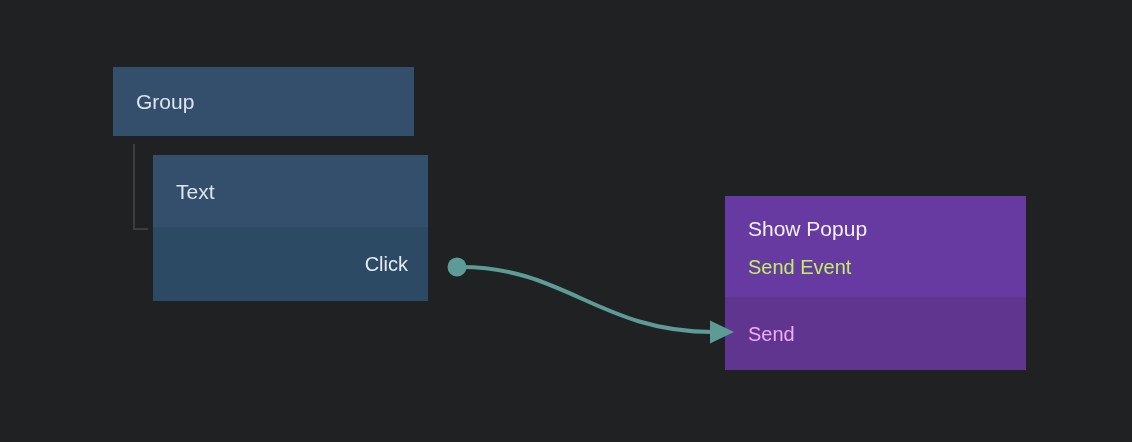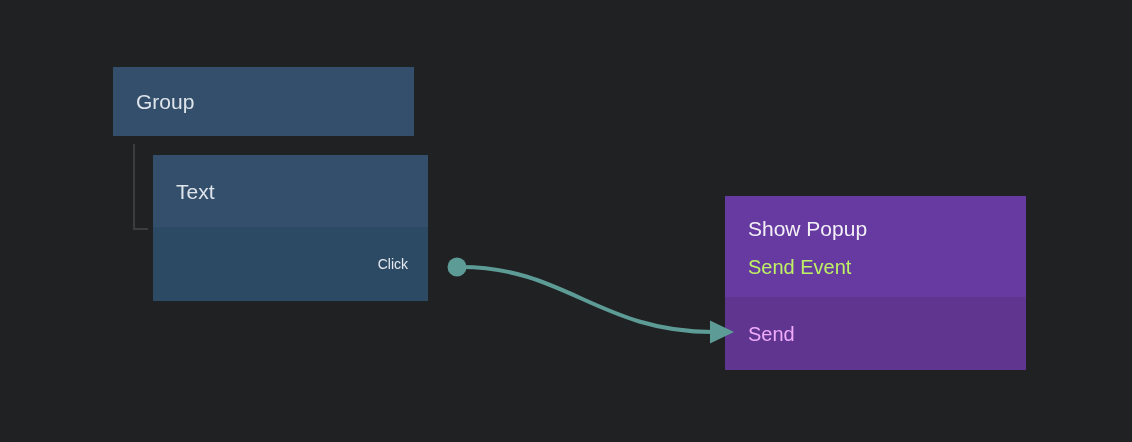--- a/index.html
+++ b/index.html
@@ -50,7 +50,7 @@
     box-sizing: border-box;
   }
   .port-label {
-    font-size: 14px;
+    font-size: 20px;
     color: #e6eaf0;
     line-height: 1;
   }

